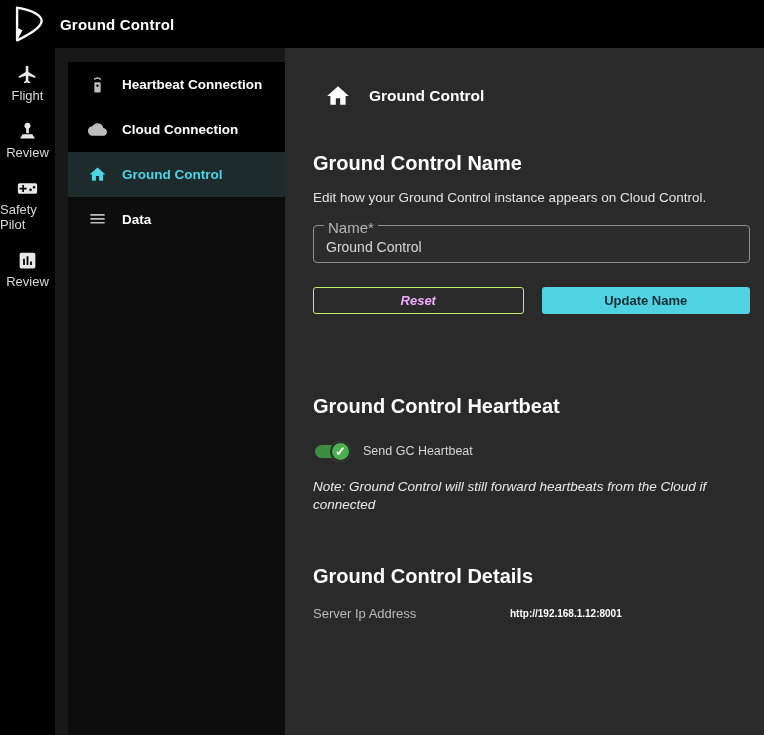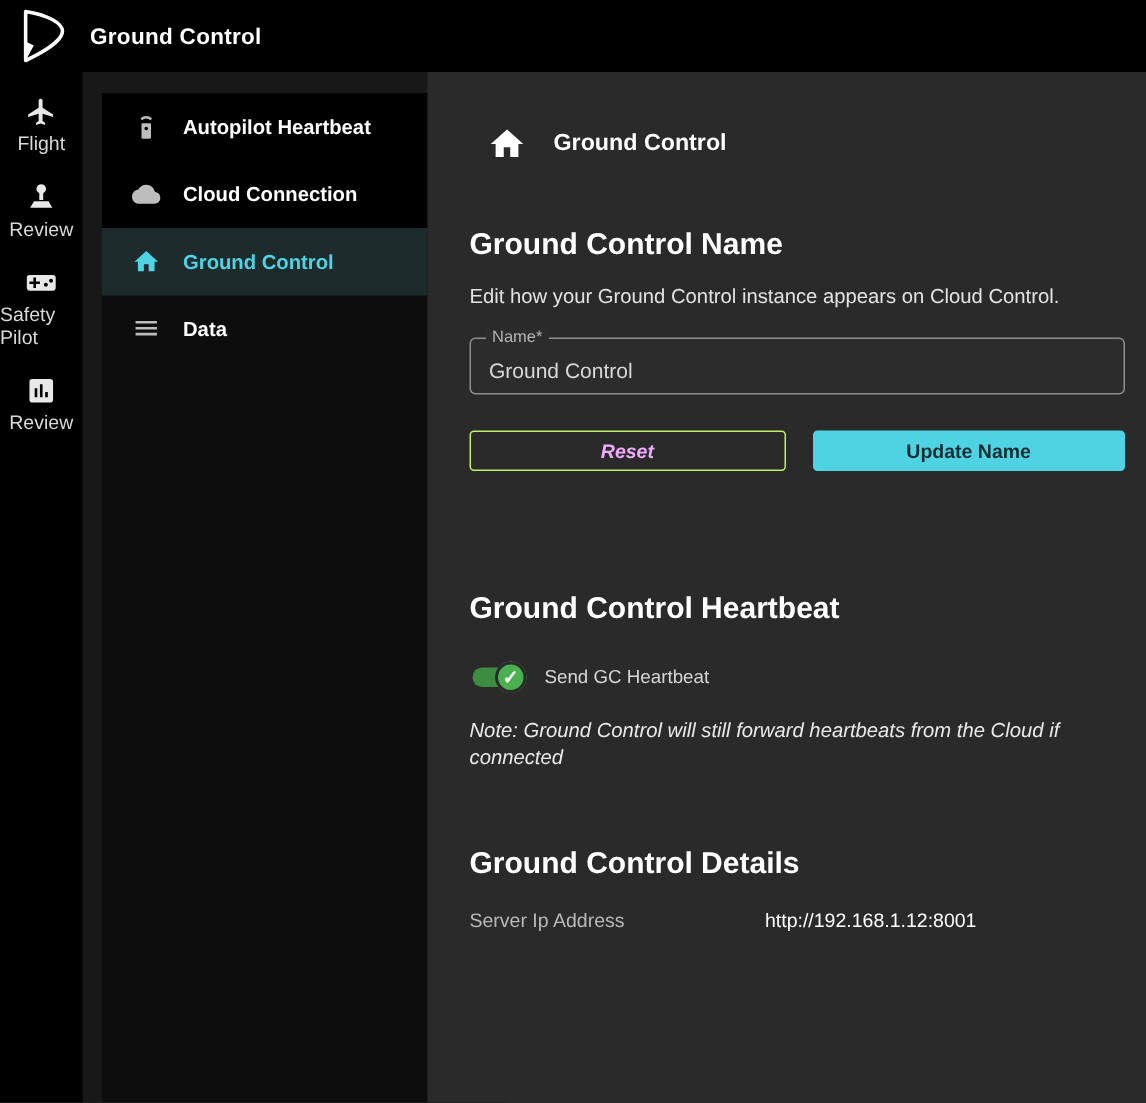--- a/index.html
+++ b/index.html
@@ -148,7 +148,7 @@
       <svg viewBox="0 0 24 24">
         <path d="M15 9H9c-.55 0-1 .45-1 1v11c0 .55.45 1 1 1h6c.55 0 1-.45 1-1V10c0-.55-.45-1-1-1zm-3 3c.83 0 1.5.67 1.5 1.5S12.83 15 12 15s-1.5-.67-1.5-1.5.67-1.5 1.5-1.5zM7.05 5.05l1.41 1.41a5 5 0 0 1 7.08 0l1.41-1.41a7 7 0 0 0-9.9 0z"></path>
       </svg>
-      <span class="nav-label">Autopilot Heartbeat</span>
+      <span class="nav-label">Heartbeat Connection</span>
     </div>
     <div class="nav-item">
       <svg viewBox="0 0 24 24">

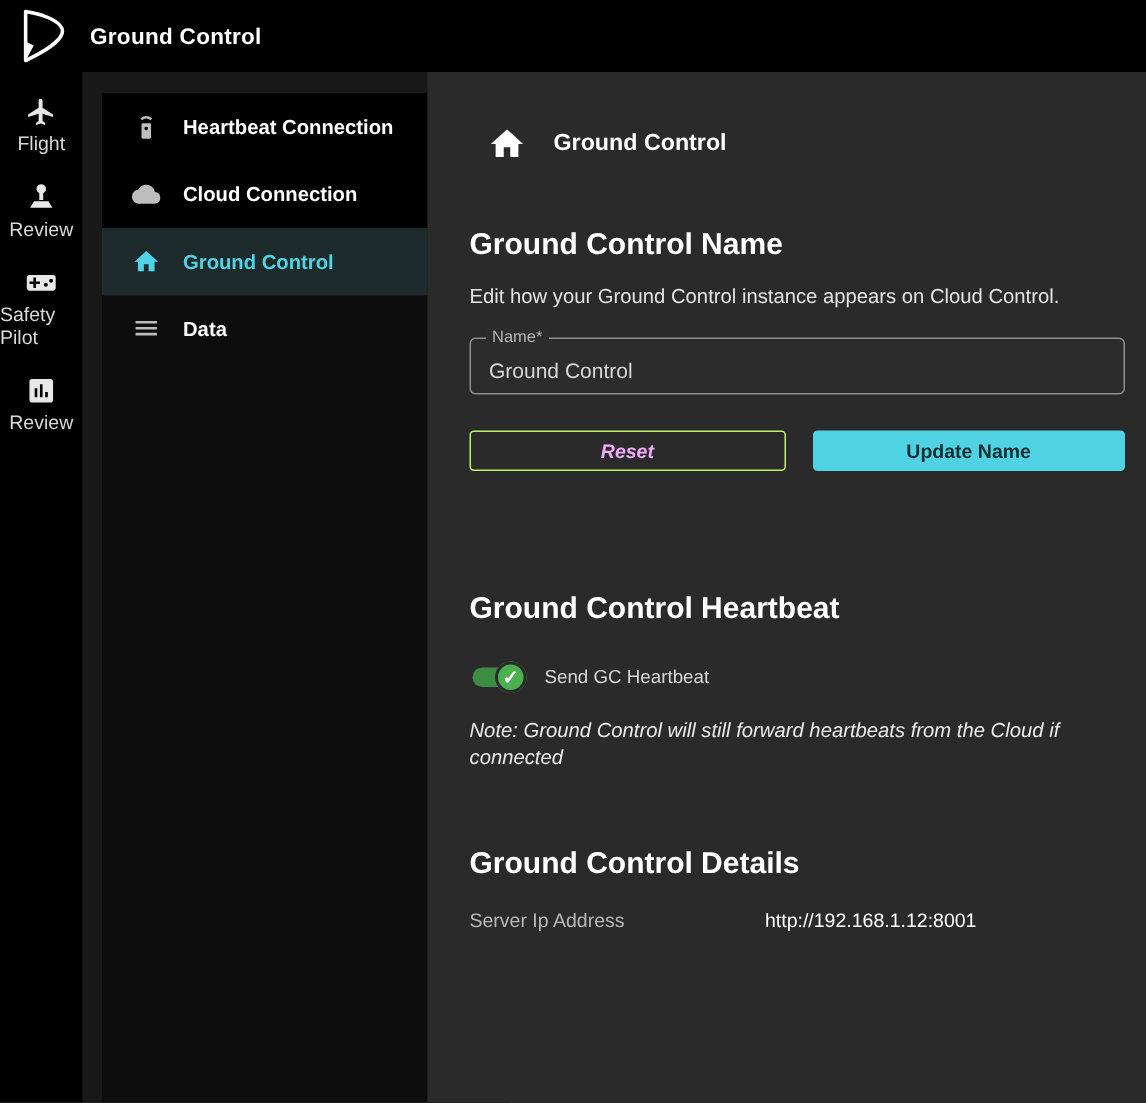--- a/index.html
+++ b/index.html
@@ -70,7 +70,7 @@
   }
   .field .field-label {
     position: absolute; top: -7px; left: 10px; background: #2c2c2c;
-    padding: 0 4px; color: #b5b5b5; font-size: 11px;
+    padding: 0 4px; color: #b5b5b5; font-size: 15px;
   }
   .field input {
     width: 100%; height: 100%; background: transparent; border: none; outline: none;

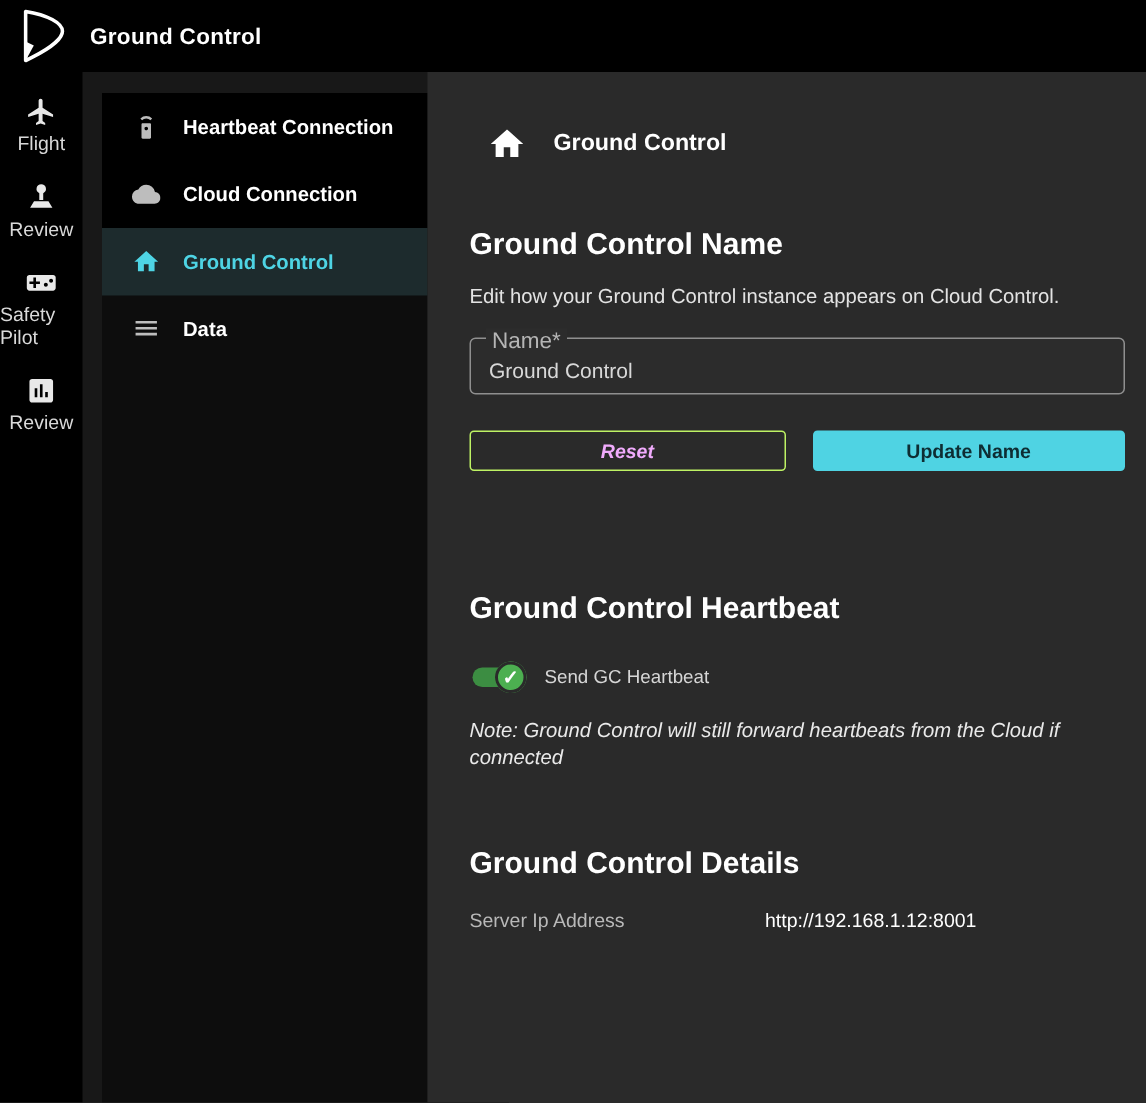--- a/index.html
+++ b/index.html
@@ -102,7 +102,7 @@
   .section-details { margin-top: 50px; }
   .detail-row { display: flex; align-items: center; margin-top: 18px; }
   .detail-label { color: #b9b9b9; font-size: 13px; width: 197px; }
-  .detail-value { color: #fff; font-size: 13px; font-weight: normal; }
+  .detail-value { color: #fff; font-size: 10px; font-weight: bold; }
 </style>
 </head>
 <body>

